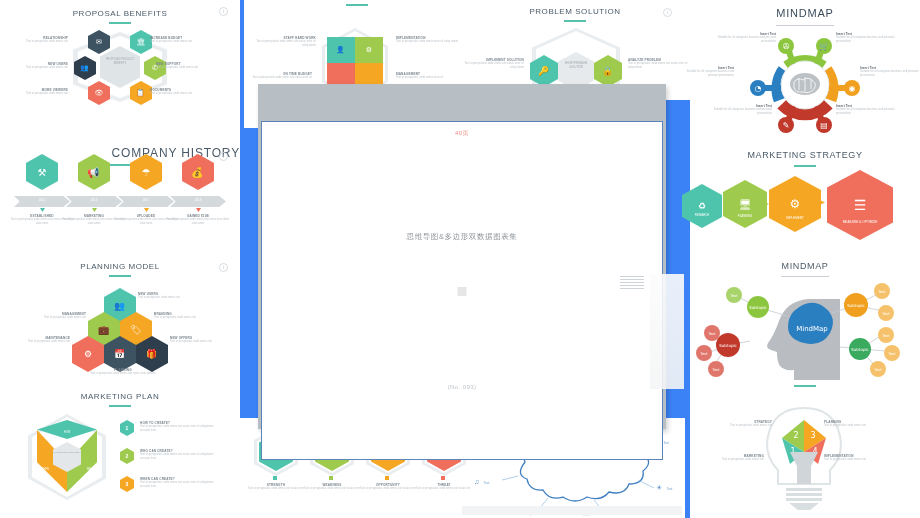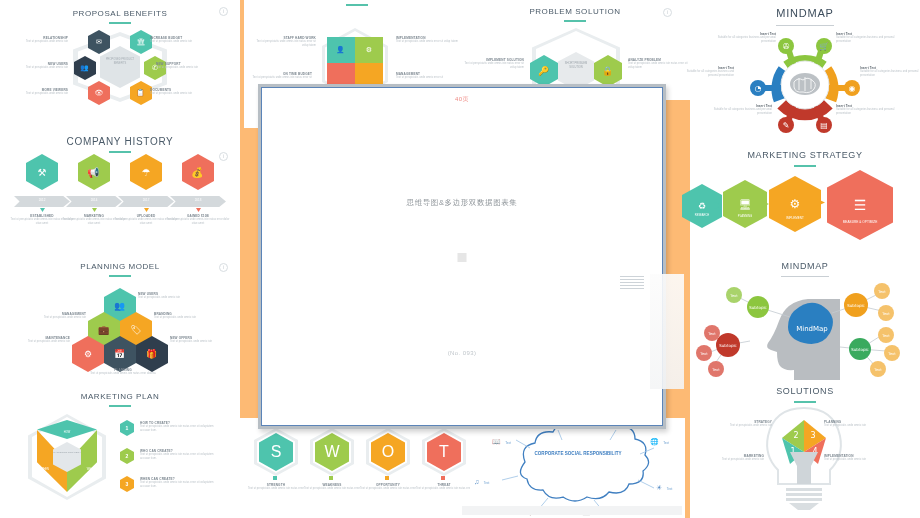--- a/index.html
+++ b/index.html
@@ -9,7 +9,7 @@
     background:#ffffff;
     position:relative;
   }
-  .page { position:absolute; inset:0; background:#fdba74; }
+  .page { position:absolute; inset:0; background:#3b82f6; }
 
   
   .slide { position:absolute; background:#fff; }

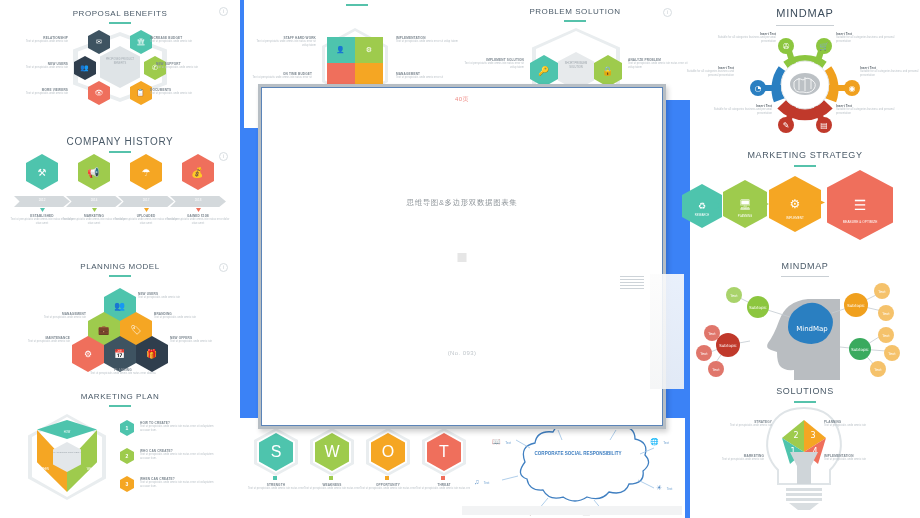--- a/index.html
+++ b/index.html
@@ -116,7 +116,7 @@
   </div>
 
   <div class="slide" style="left:0;top:128px;width:240px;height:126px;">
-    <div class="sl-title" style="font-size:10px;margin-top:8px;">COMPANY HISTORY</div>
+    <div class="sl-title" style="font-size:12px;margin-top:18px;text-align:right;">COMPANY HISTORY</div>
     <div class="sl-rule"></div>
     <div class="corner-dot" style="right:12px;top:24px;">i</div>
 

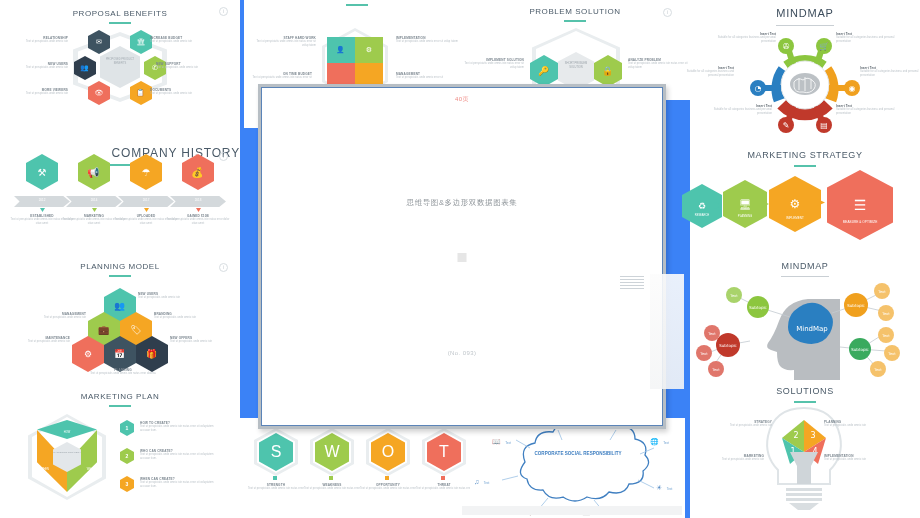--- a/index.html
+++ b/index.html
@@ -42,6 +42,7 @@
   #overlay .inner {
     width:100%; height:100%; background:#fff; border:1.5px solid #5b84b8;
     position:relative;
+    margin-top:34px;
   }
   #ov-pages {
     position:absolute; left:0; right:0; top:7px; text-align:center;

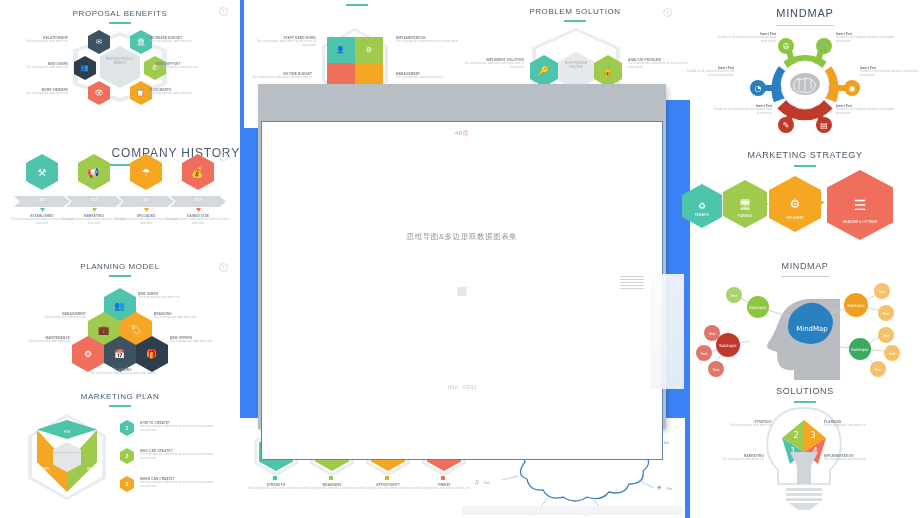--- a/index.html
+++ b/index.html
@@ -533,7 +533,6 @@
   </div>
 
   <div class="slide" style="left:690px;top:380px;width:230px;height:138px;">
-    <div class="sl-title" style="font-size:9px;margin-top:6px;">SOLUTIONS</div>
     <div class="sl-rule" style="margin-top:5px;"></div>
 
     <svg width="230" height="110" style="position:absolute;left:0;top:22px;">

